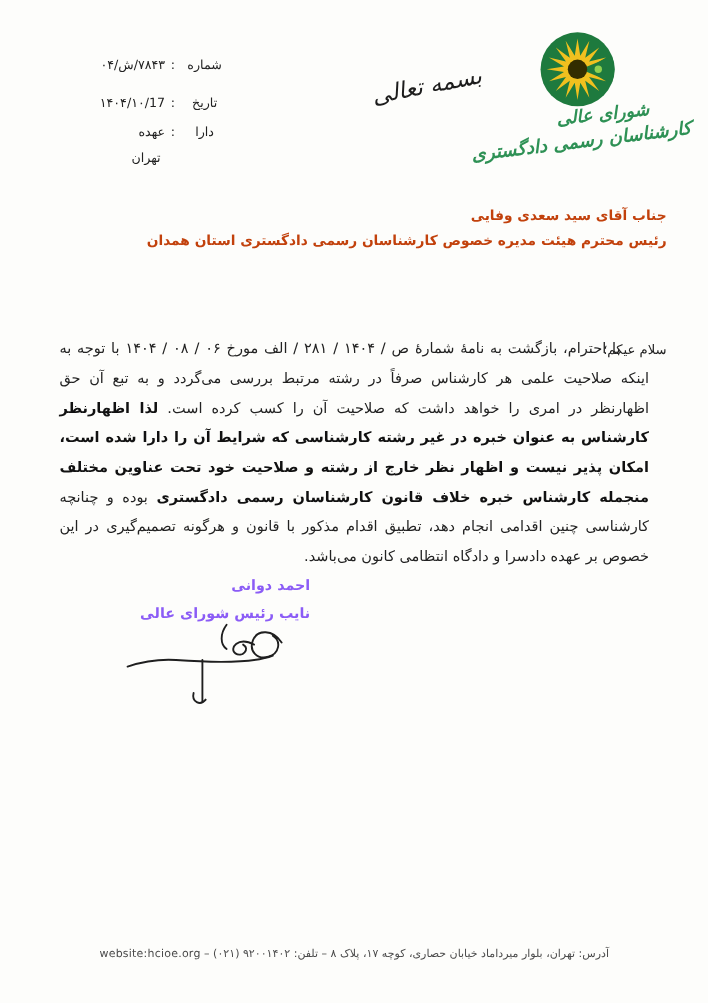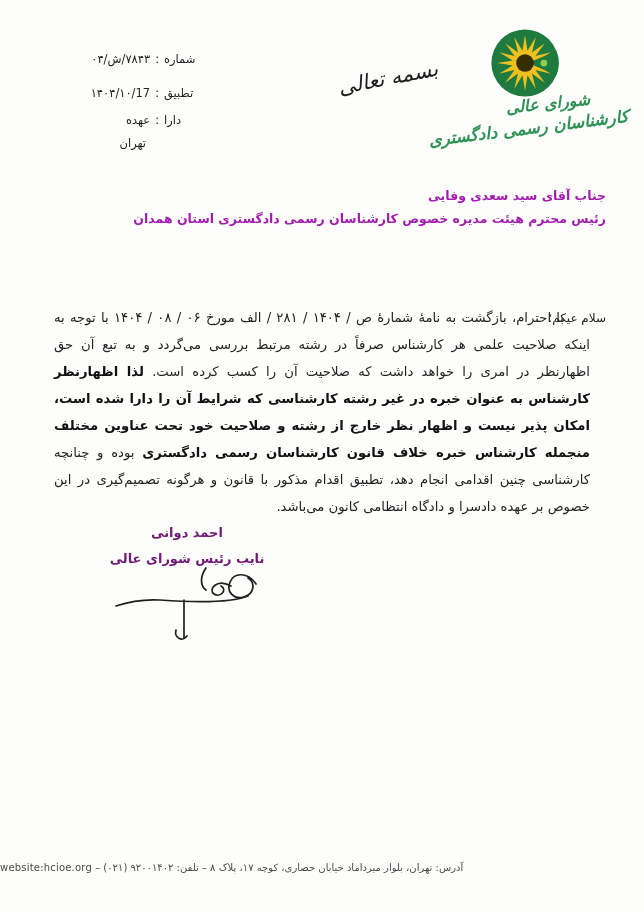--- a/index.html
+++ b/index.html
@@ -17,7 +17,7 @@
     direction:rtl;font-size:11.5px;color:#222;
   }
   .field-row{position:absolute;right:0;display:flex;direction:rtl;align-items:baseline;white-space:nowrap;}
-  .field-row .lbl{display:inline-block;min-width:44px;text-align:left;letter-spacing:.5px;}
+  .field-row .lbl{display:inline-block;min-width:44px;text-align:center;letter-spacing:.5px;}
   .field-row .sep{margin:0 5px;}
   .field-row .val{direction:rtl;unicode-bidi:plaintext;margin-left:20px;}
   .row-1{top:0;}

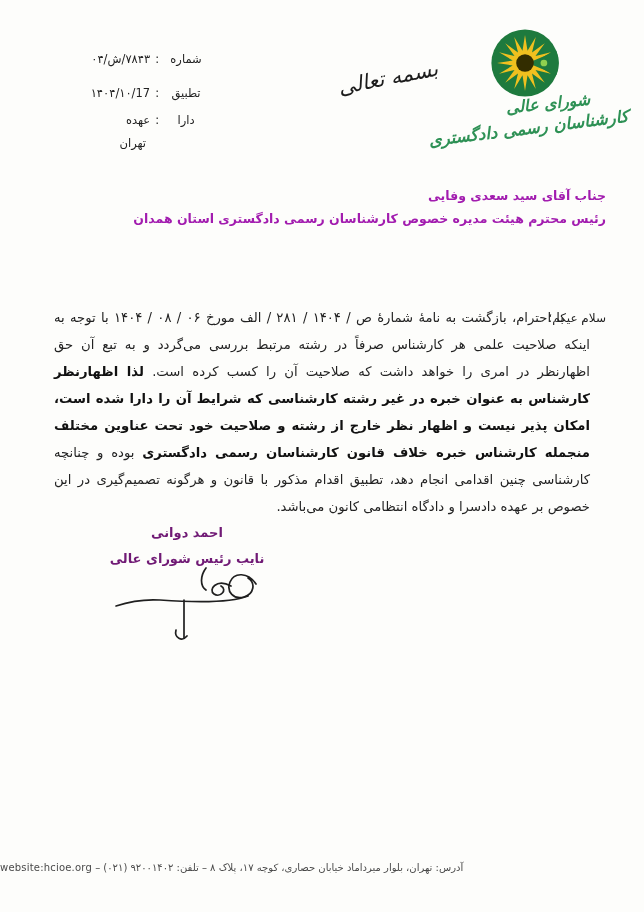--- a/index.html
+++ b/index.html
@@ -82,7 +82,7 @@
         <span class="val">۷۸۴۳/ش/۰۴</span>
     </div>
     <div class="field-row row-2">
-      <span class="lbl">تطبیق</span>
+      <span class="lbl">تاریخ</span>
         <span class="sep">:</span>
         <span class="val">۱۴۰۴/۱۰/17</span>
     </div>

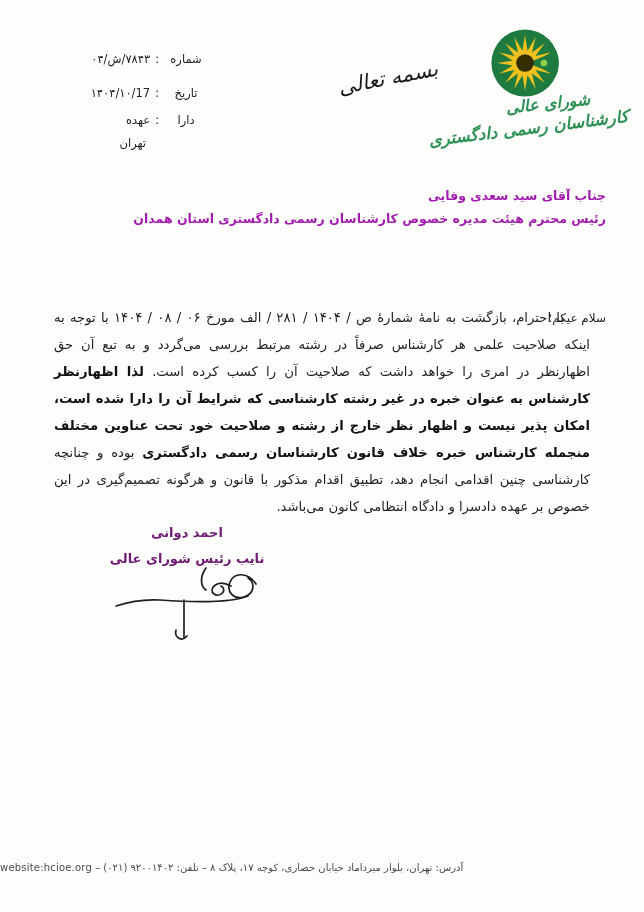--- a/index.html
+++ b/index.html
@@ -44,7 +44,7 @@
   
   .recipient{
     position:absolute;right:38px;top:184px;left:38px;
-    direction:rtl;text-align:right;font-weight:700;color:#a21caf;
+    direction:rtl;text-align:right;font-weight:700;color:#c2410c;
     font-size:12.5px;line-height:23px;
   }
   .salutation{

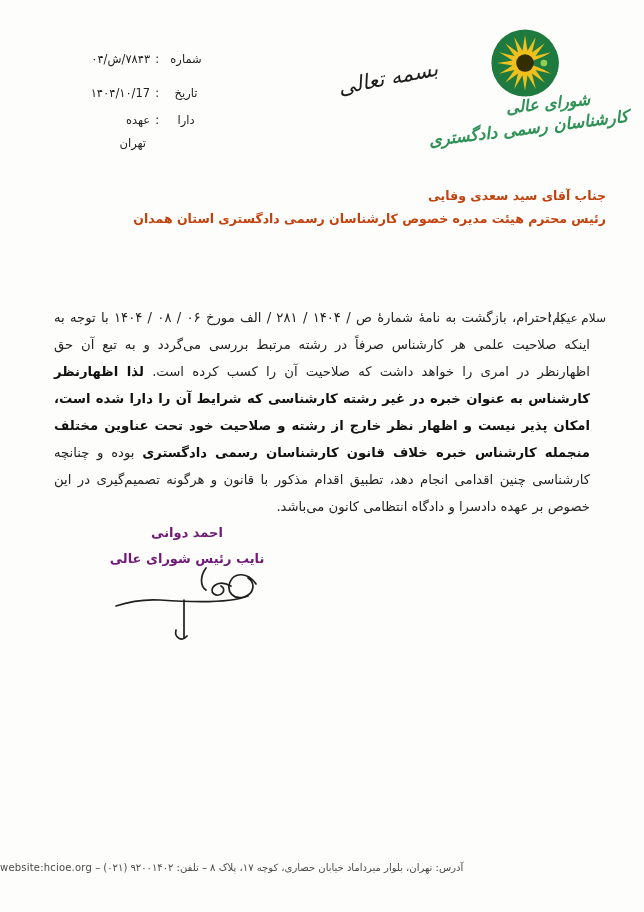--- a/index.html
+++ b/index.html
@@ -60,8 +60,8 @@
   .body-par .b{font-weight:700;color:#111;}
   
   .sig-block{
-    position:absolute;left:92px;top:520px;width:190px;text-align:center;
-    direction:rtl;font-weight:700;color:#701a75;font-size:13px;line-height:26px;
+    position:absolute;left:92px;top:520px;width:190px;text-align:right;
+    direction:rtl;font-weight:700;color:#8b5cf6;font-size:13px;line-height:26px;
   }
   .sig-scribble{position:absolute;left:88px;top:556px;}
   

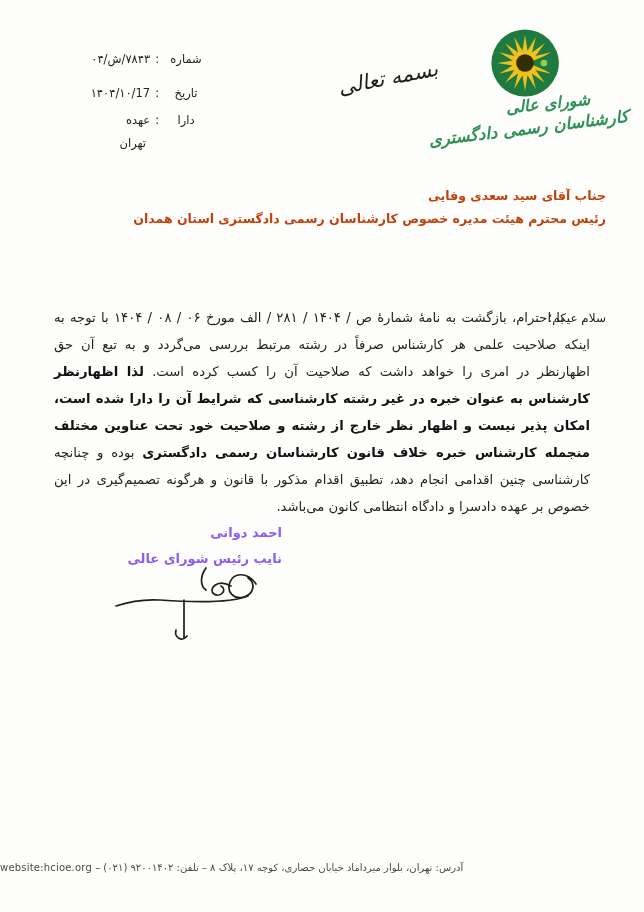--- a/index.html
+++ b/index.html
@@ -66,7 +66,7 @@
   .sig-scribble{position:absolute;left:88px;top:556px;}
   
   .footer{
-    position:absolute;left:0;right:0;top:862px;text-align:left;
+    position:absolute;left:0;right:0;top:862px;text-align:center;
     direction:rtl;font-size:10px;color:#4a4a4a;letter-spacing:.2px;
   }
 </style>

